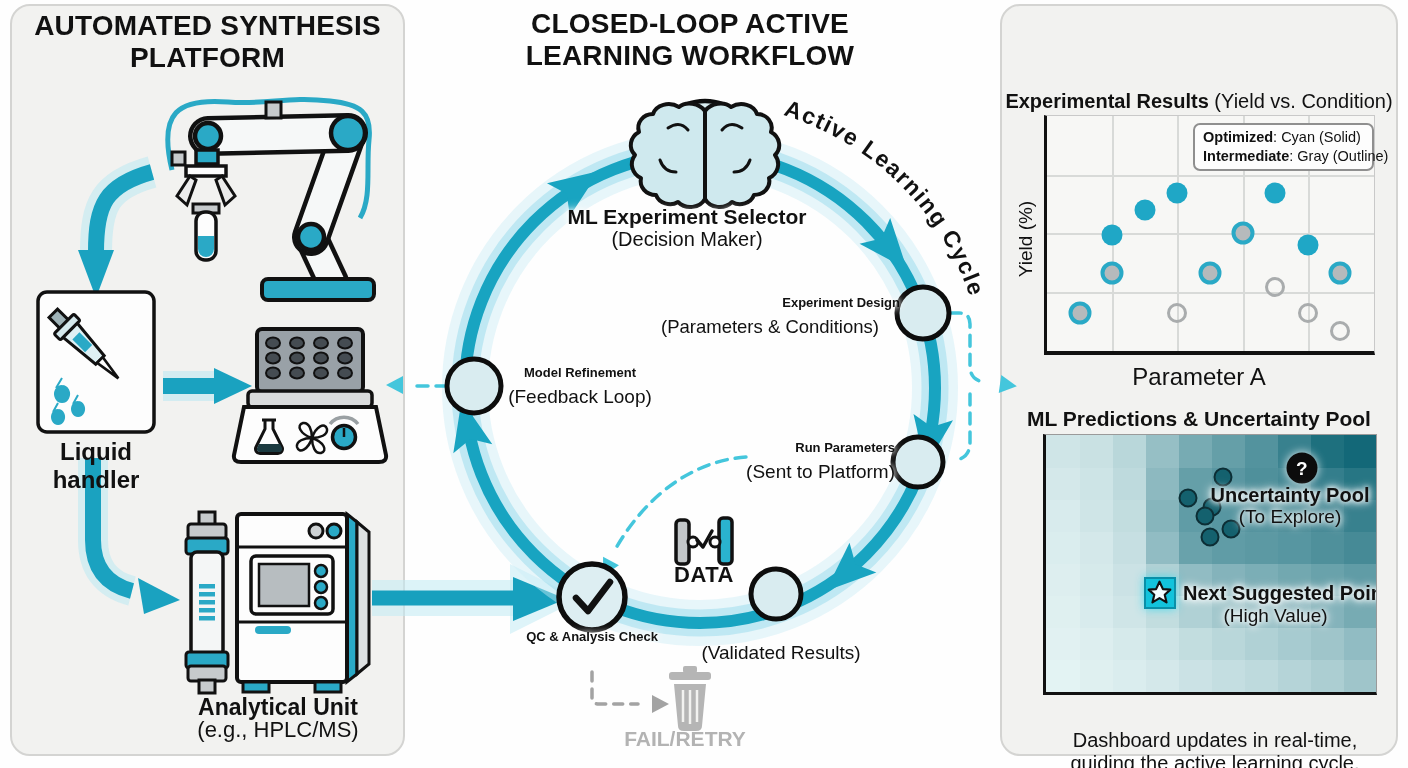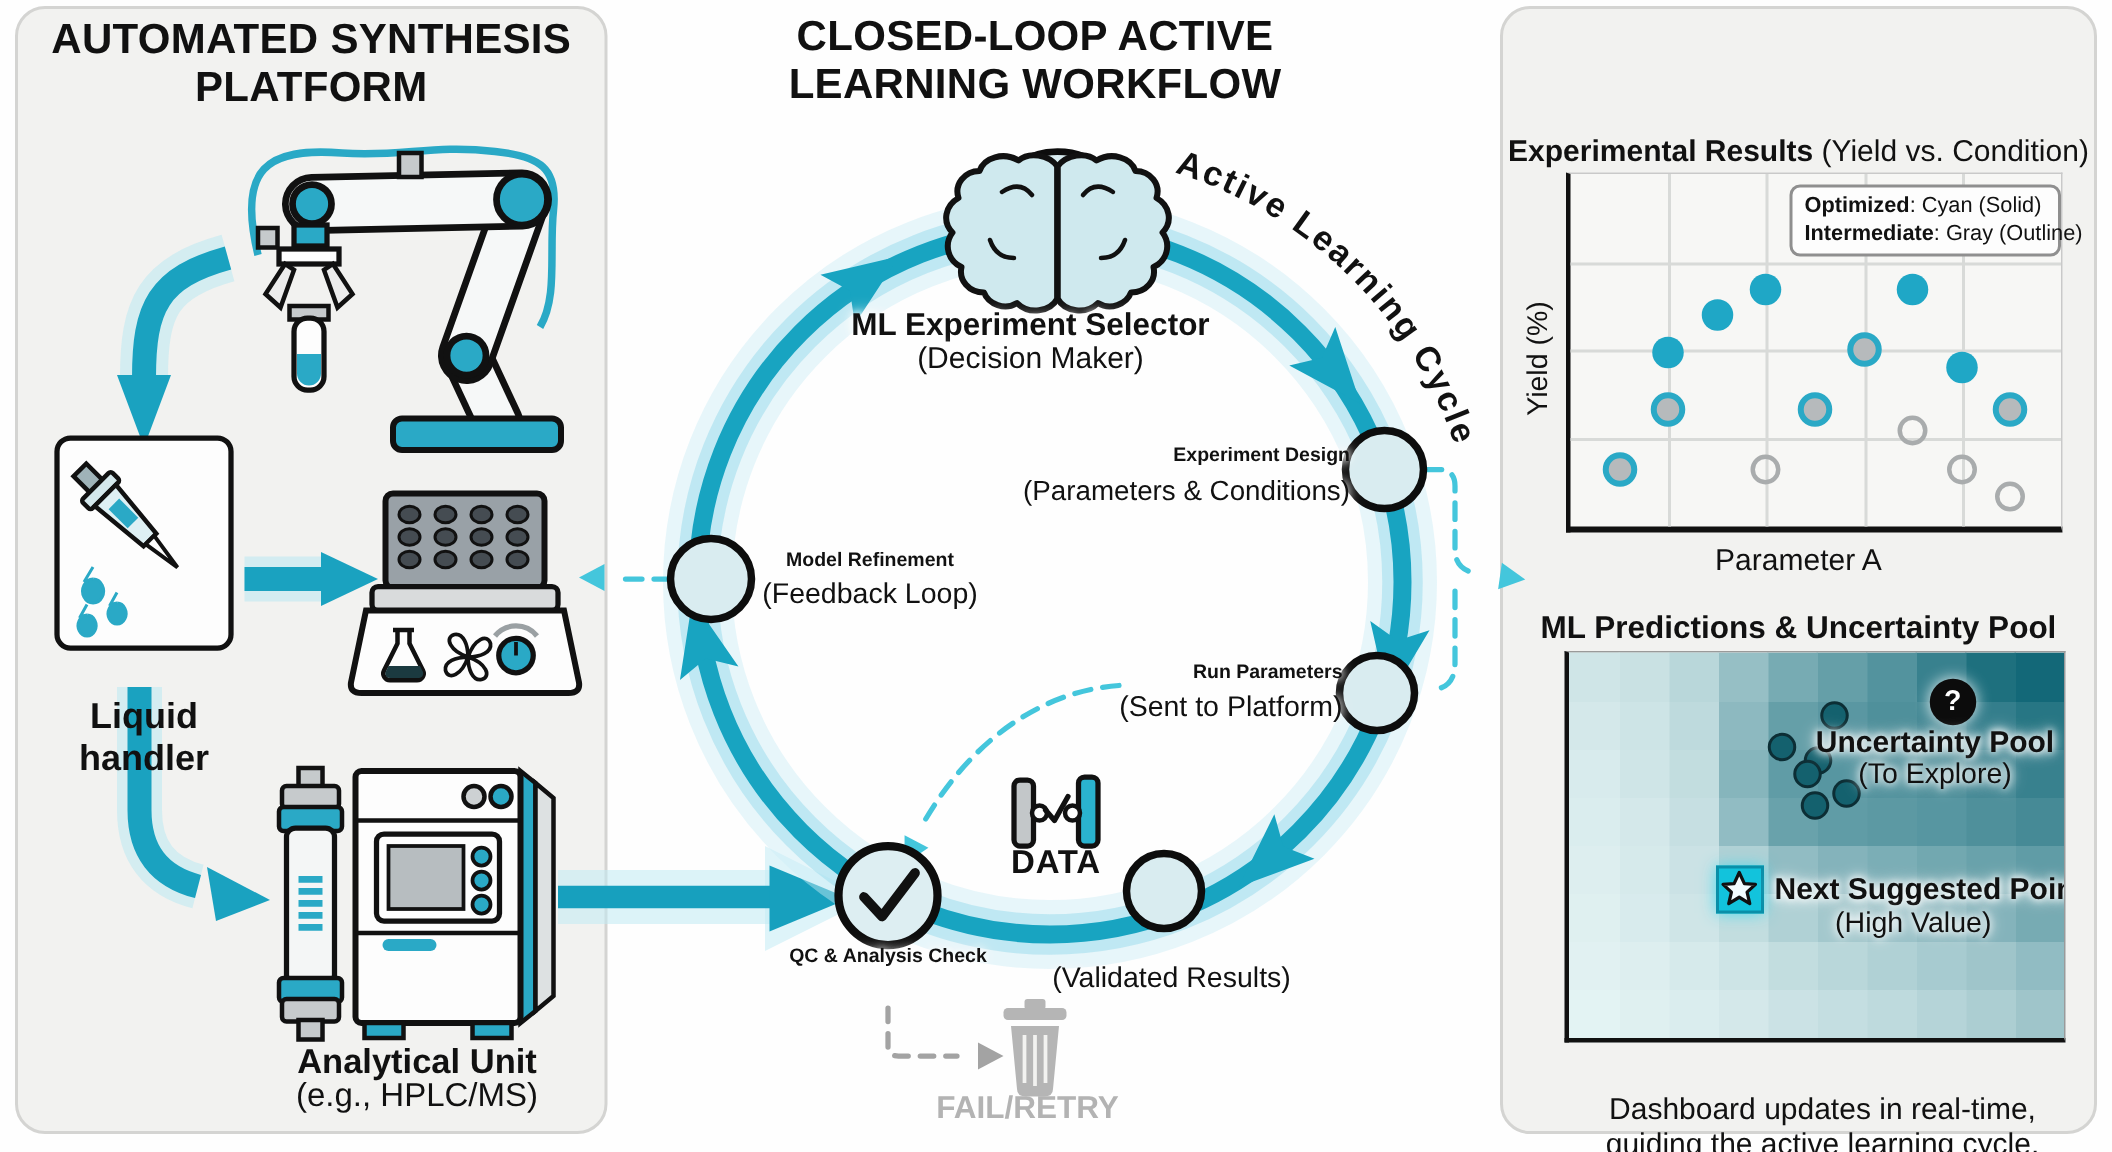--- a/index.html
+++ b/index.html
@@ -413,7 +413,7 @@
   <div class="txt node-sub center halo" style="left:557px;top:229px;width:260px;font-size:20px;">(Decision Maker)</div>
 
   <div class="txt node-label halo" style="left:640px;top:296px;width:260px;text-align:right;">Experiment Design</div>
-  <div class="txt node-sub halo" style="left:640px;top:317px;width:260px;text-align:right;font-size:18.5px;">(Parameters &amp; Conditions)</div>
+  <div class="txt node-sub halo" style="left:640px;top:317px;width:260px;text-align:center;font-size:18.5px;">(Parameters &amp; Conditions)</div>
 
   <div class="txt node-label halo" style="left:635px;top:441px;width:260px;text-align:right;">Run Parameters</div>
   <div class="txt node-sub halo" style="left:635px;top:462px;width:260px;text-align:right;">(Sent to Platform)</div>

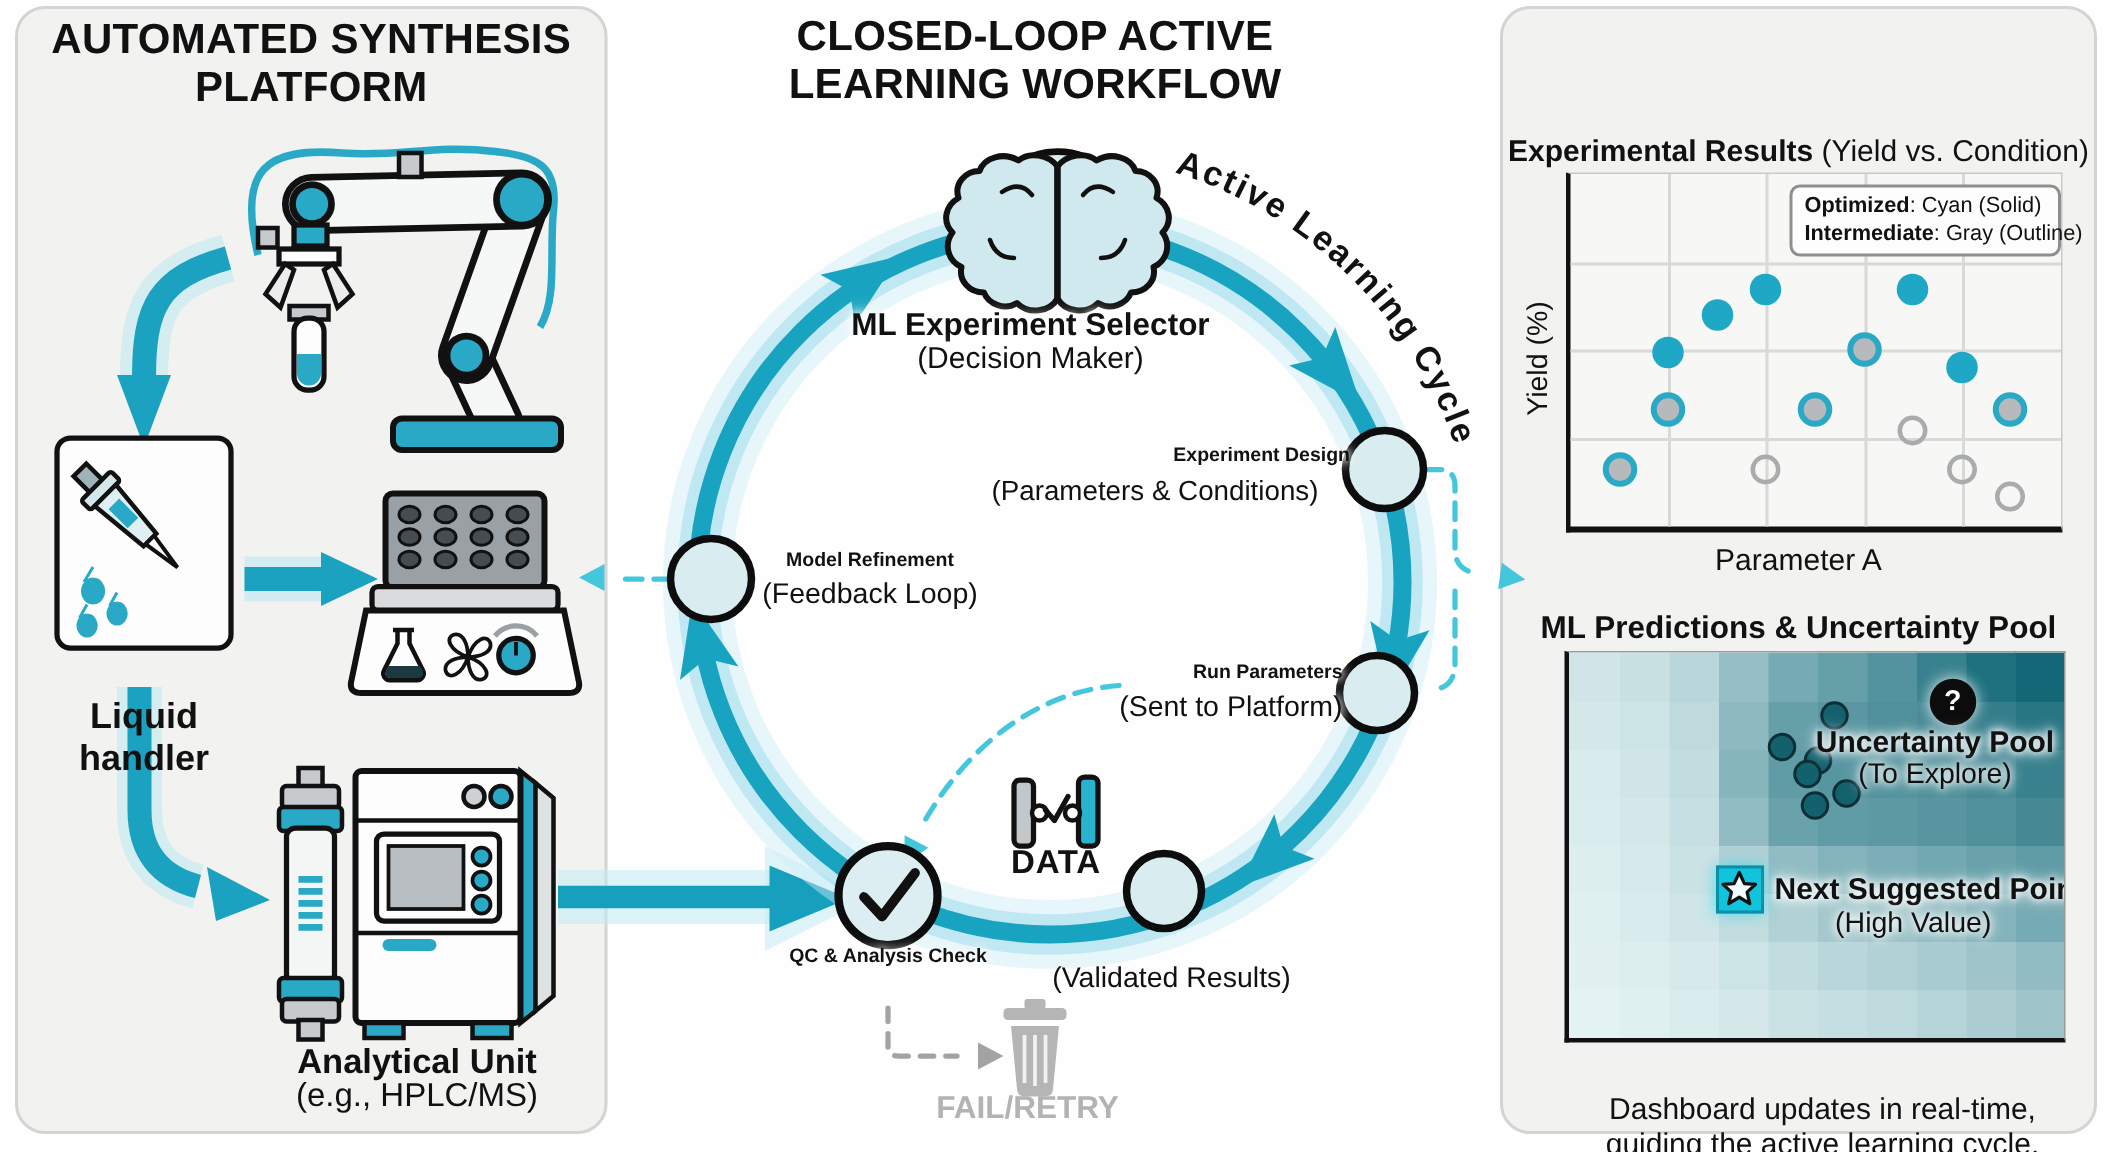--- a/index.html
+++ b/index.html
@@ -86,7 +86,7 @@
       </div>
 
     <div class="rp-abs center" style="left:-96px;top:222px;width:240px;font-size:19px;transform:rotate(-90deg);">Yield (%)</div>
-    <div class="rp-abs center" style="left:0;top:357px;width:100%;font-size:20px;">Parameter A</div>
+    <div class="rp-abs center" style="left:0;top:357px;width:100%;font-size:24px;">Parameter A</div>
 
     <div class="rp-abs center b" style="left:0;top:401px;width:100%;font-size:21px;">ML Predictions &amp; Uncertainty Pool</div>
 

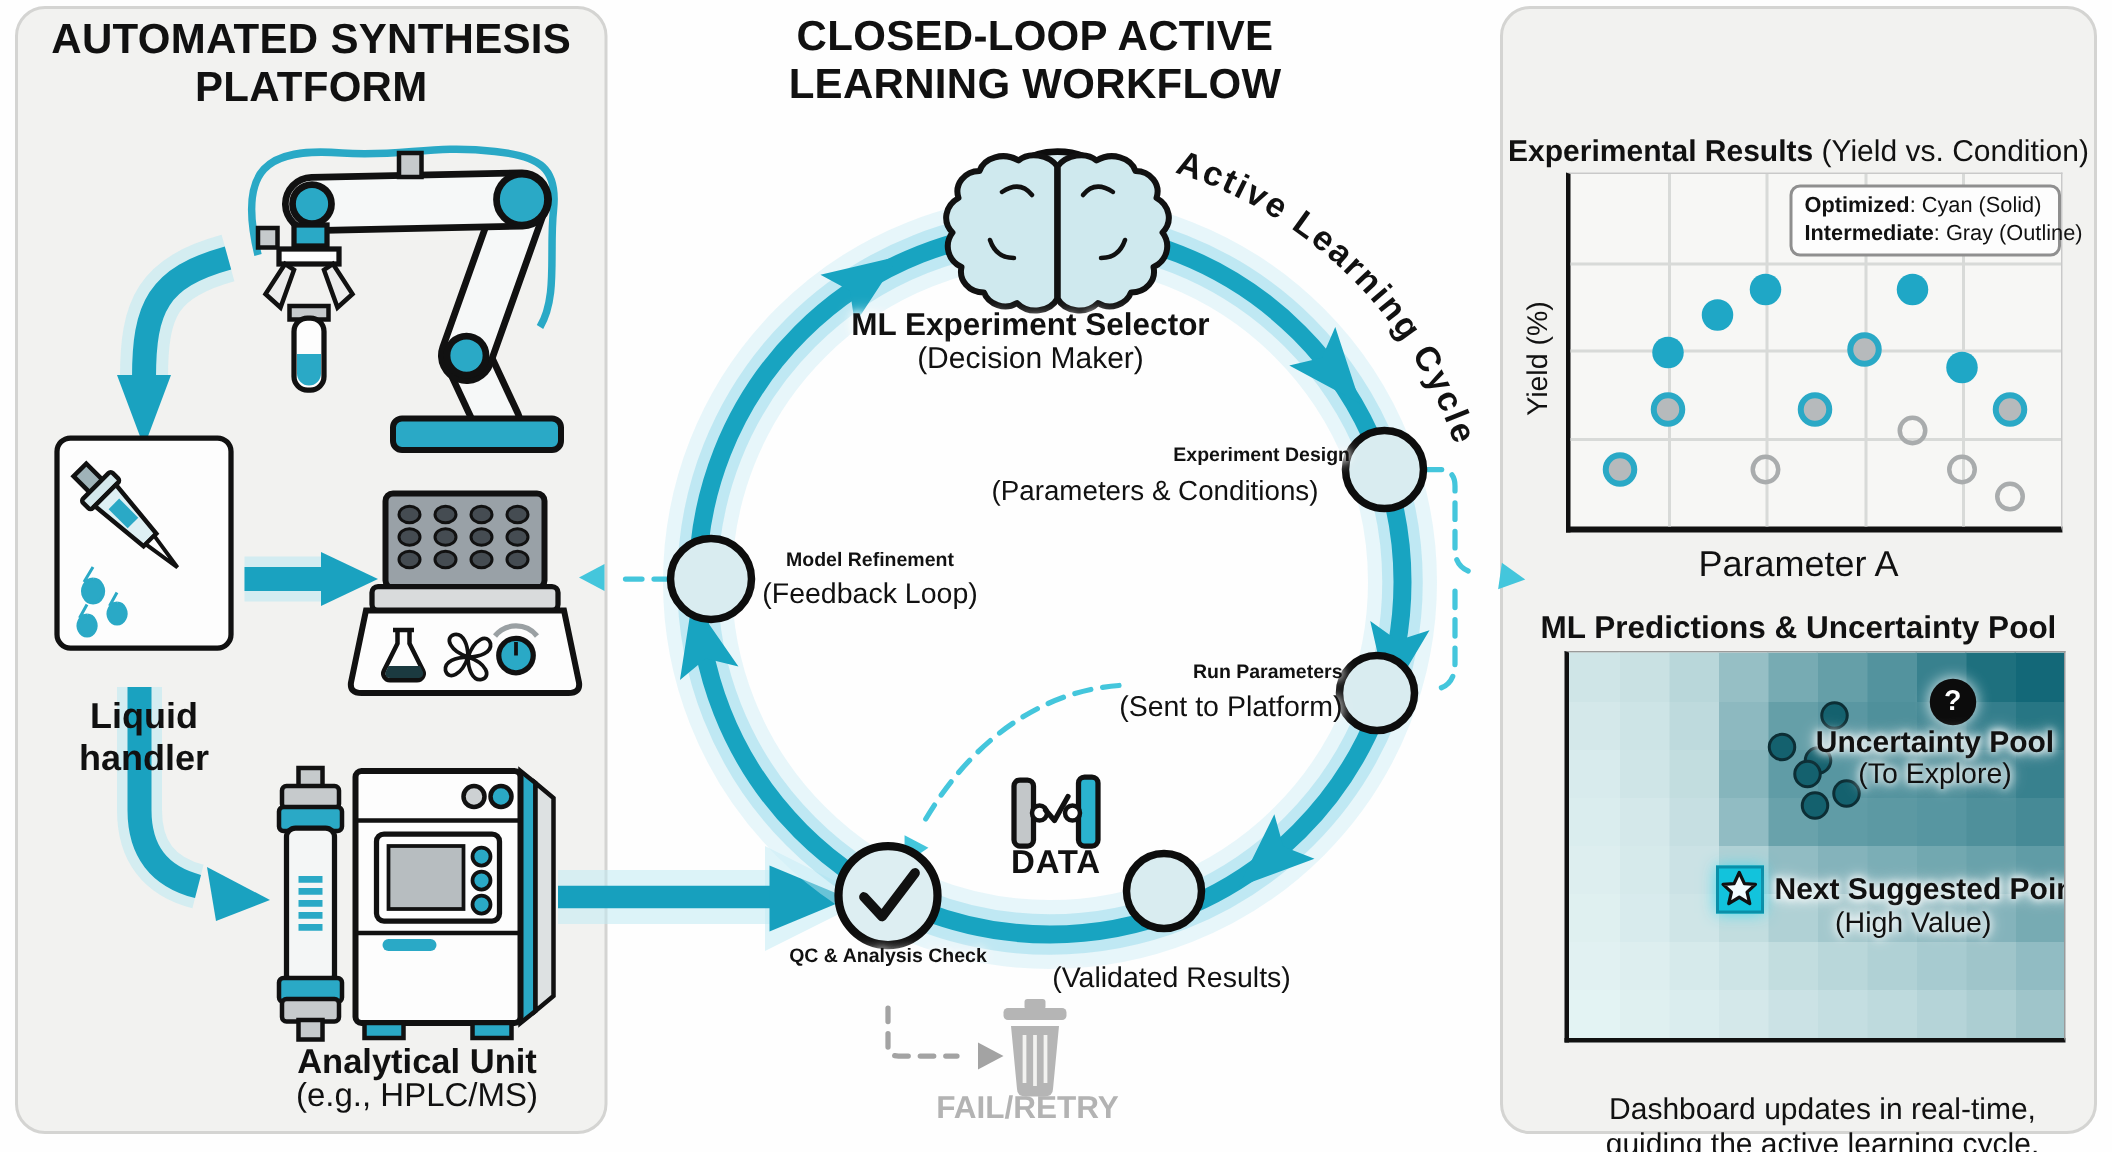--- a/index.html
+++ b/index.html
@@ -403,7 +403,7 @@
   </svg>
 
   <div class="txt panel-title" style="left:20px;top:10px;width:375px;">AUTOMATED SYNTHESIS PLATFORM</div>
-  <div class="txt b center" style="left:16px;top:464px;width:160px;font-size:24px;">Liquid handler</div>
+  <div class="txt b center" style="left:16px;top:438px;width:160px;font-size:24px;">Liquid handler</div>
   <div class="txt b center" style="left:168px;top:694px;width:220px;font-size:23px;">Analytical Unit</div>
   <div class="txt center" style="left:168px;top:717px;width:220px;font-size:22px;">(e.g., HPLC/MS)</div>
 

